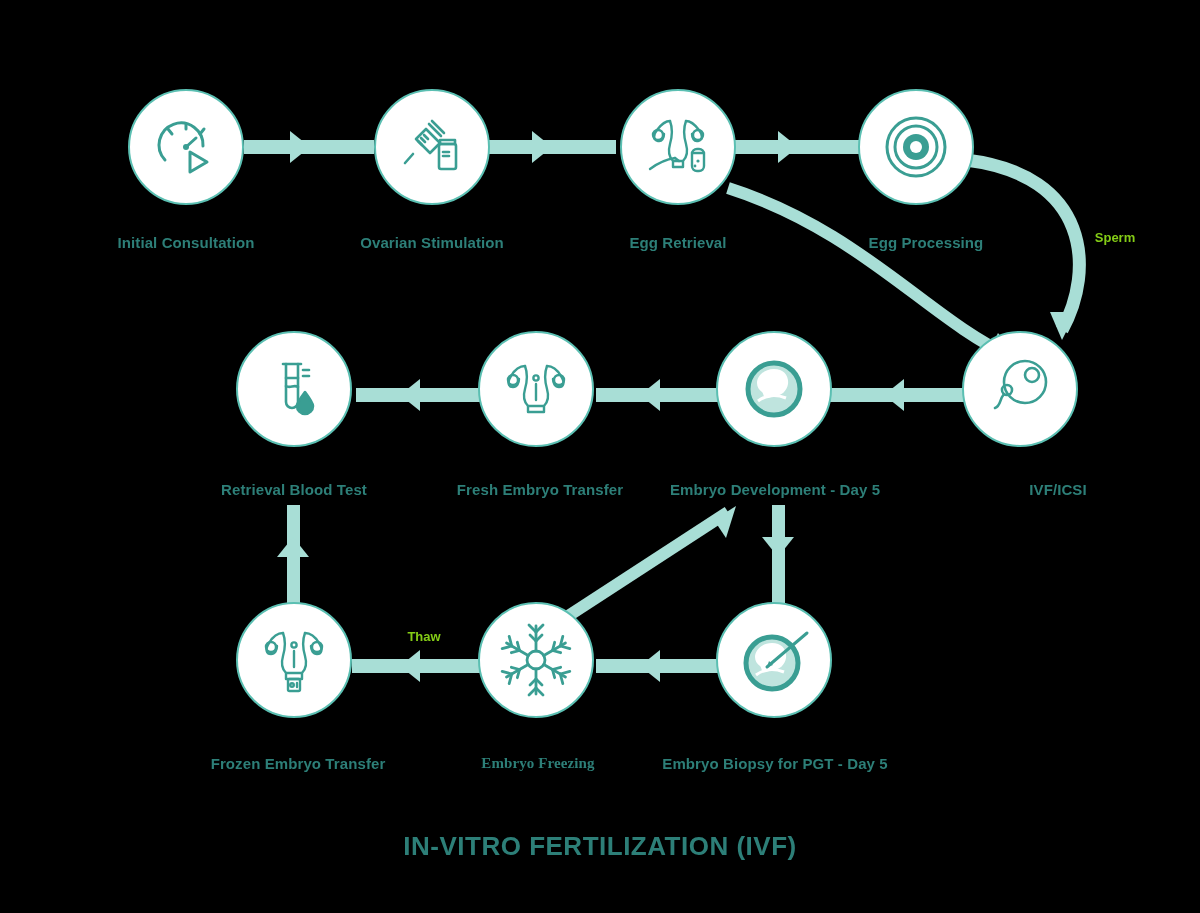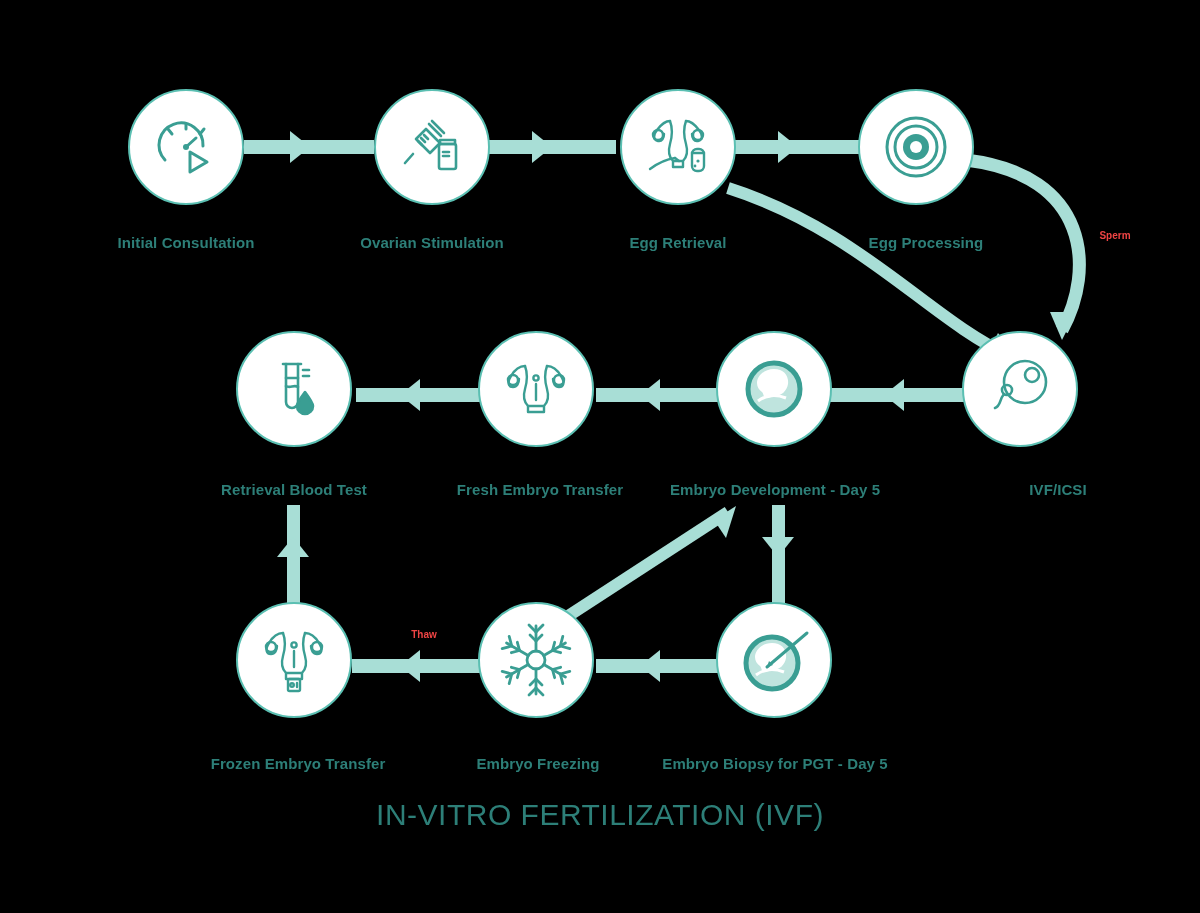--- a/index.html
+++ b/index.html
@@ -38,9 +38,9 @@
   }
   .minilabel{
     position:absolute;
-    font-size:10px;
+    font-size:13px;
     font-weight:bold;
-    color:#ef4444;
+    color:#84cc16;
     white-space:nowrap;
     transform:translateX(-50%);
     z-index:6;

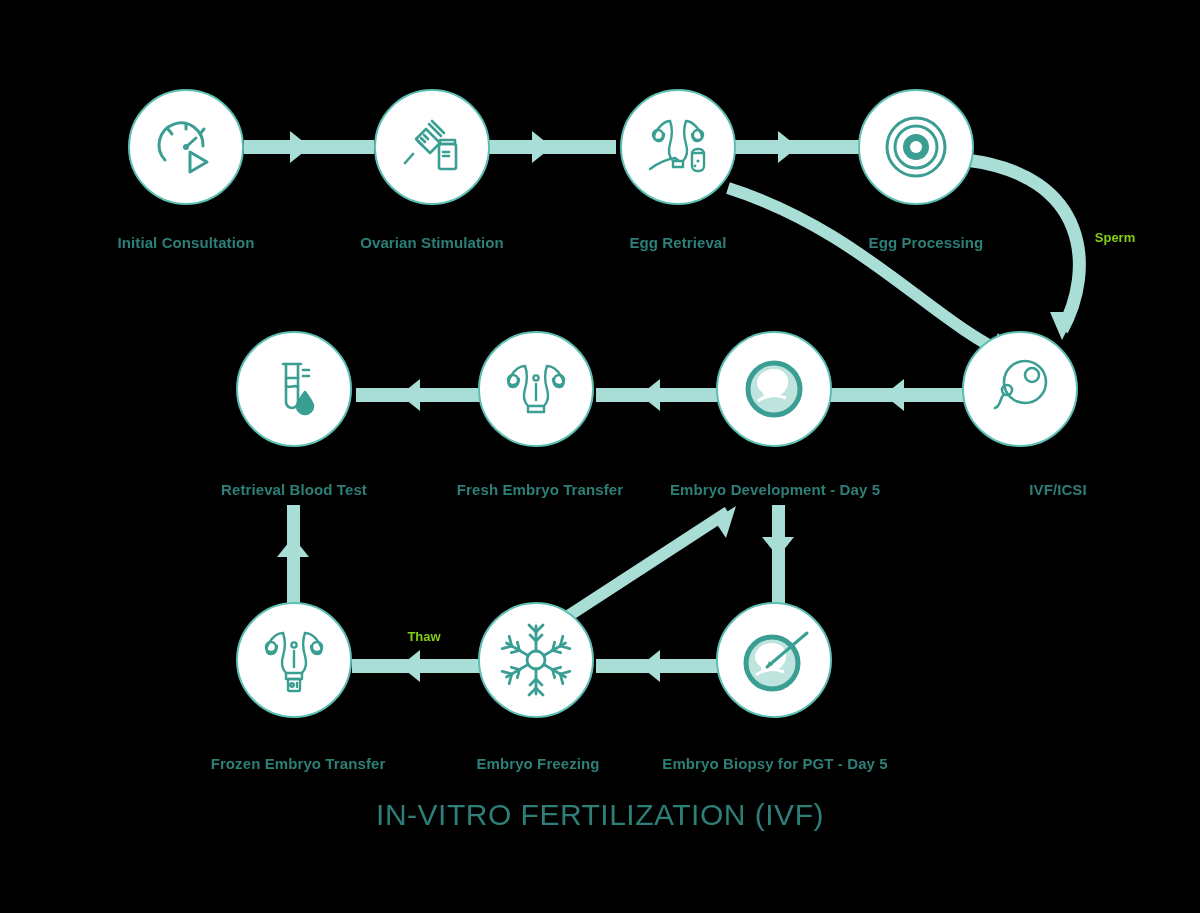--- a/index.html
+++ b/index.html
@@ -332,7 +332,7 @@
       </svg>
     </span>
   </div>
-  <div class="label" style="left:538px;top:755px;">Embryo Freezing</div>
+  <div class="label" style="left:538px;top:755px;font-family:Liberation Serif, serif;">Embryo Freezing</div>
 
   <div class="node" style="left:716px;top:602px;">
     <span>

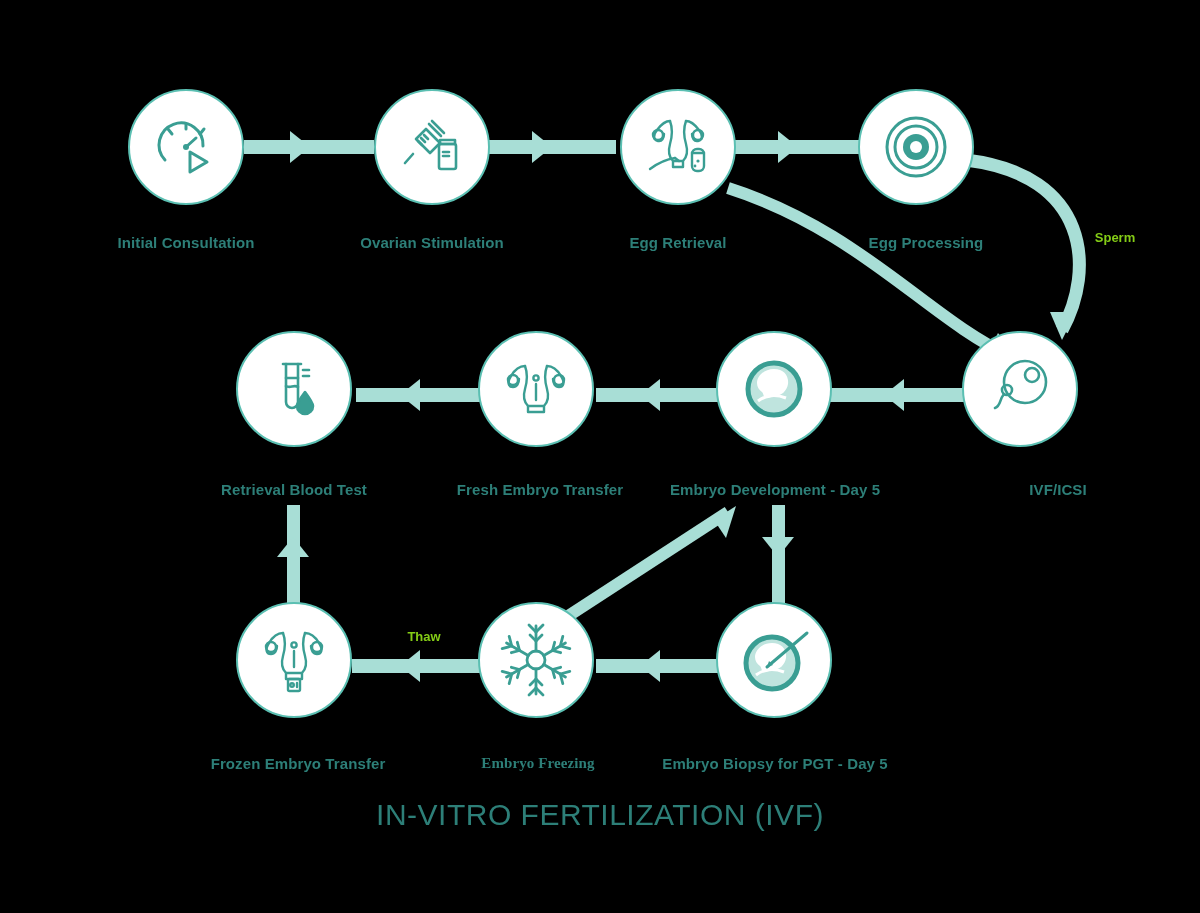--- a/index.html
+++ b/index.html
@@ -82,10 +82,10 @@
   
   #title{
     position:absolute;
-    left:600px;top:798px;
+    left:600px;top:831px;
     transform:translateX(-50%);
-    font-size:30px;
-    font-weight:normal;
+    font-size:26px;
+    font-weight:bold;
     color:#2d7f78;
     letter-spacing:.5px;
     white-space:nowrap;

